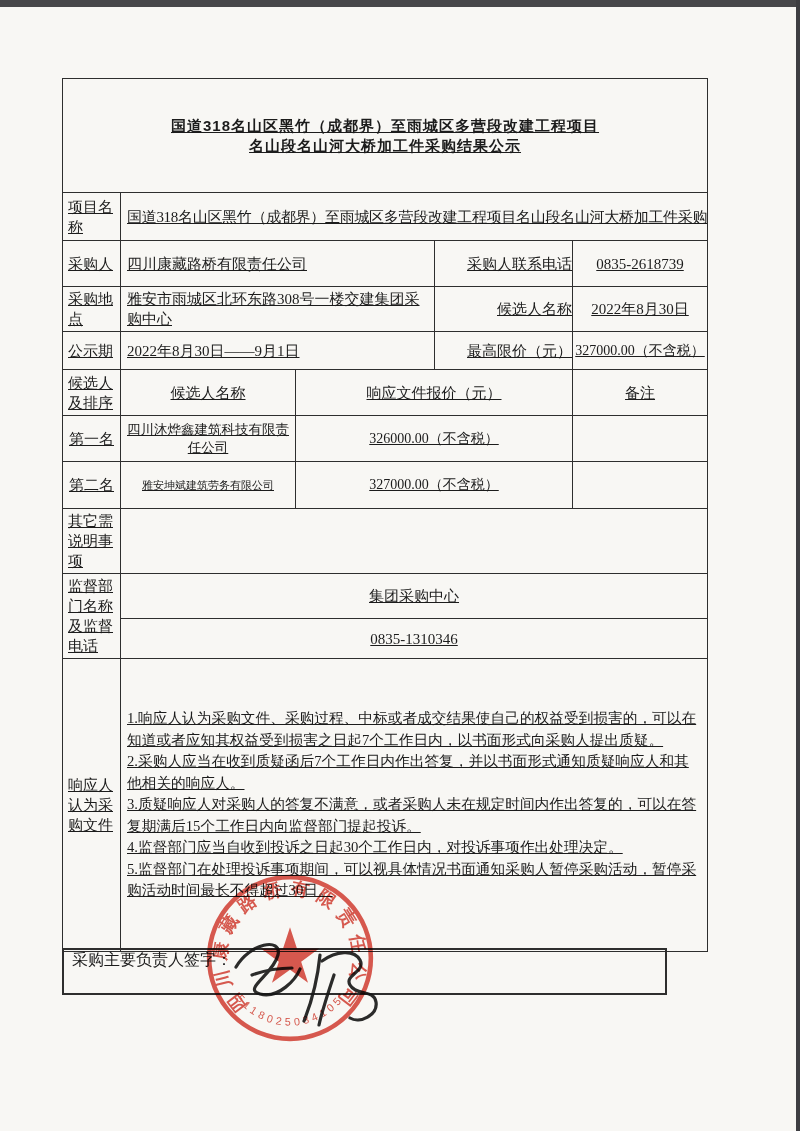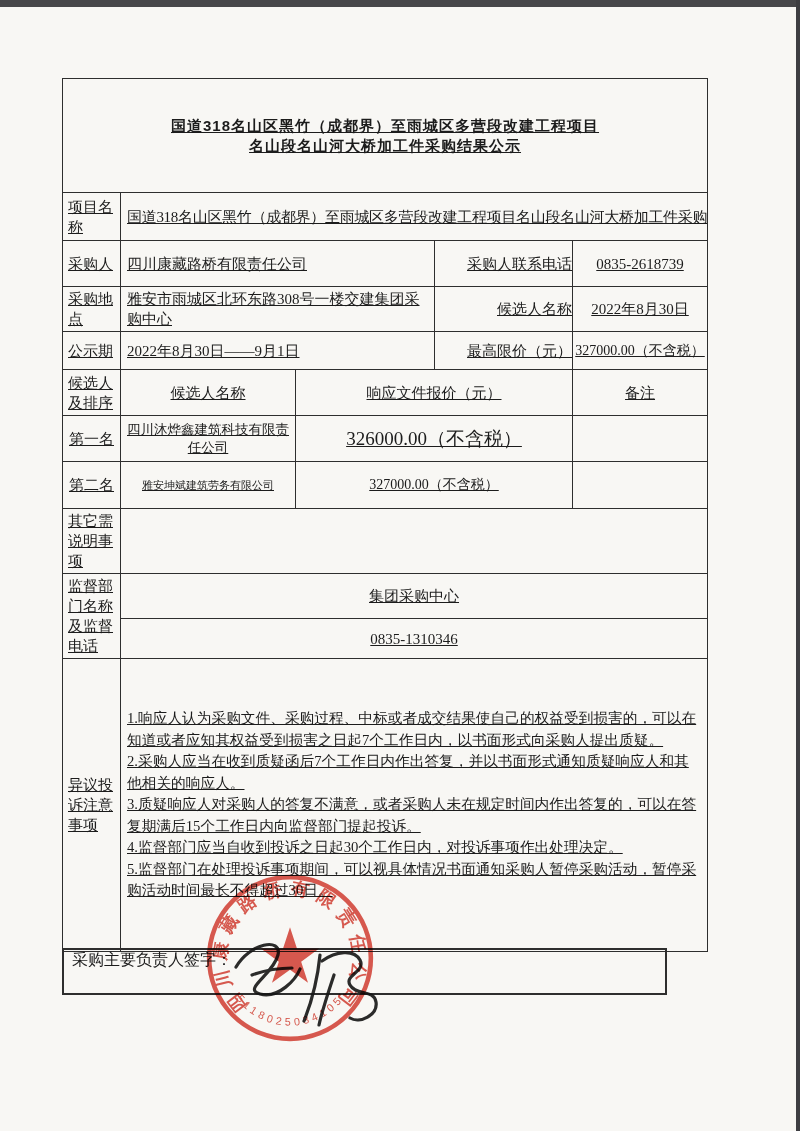--- a/index.html
+++ b/index.html
@@ -87,7 +87,7 @@
     <tr style="height:46px">
       <td class="rank">第一名</td>
       <td class="ctr" style="font-size:13.5px;line-height:18px">四川沐烨鑫建筑科技有限责任公司</td>
-      <td class="ctr" colspan="2" style="font-size:19px">326000.00（不含税）</td>
+      <td class="ctr" colspan="2" style="font-size:14px">326000.00（不含税）</td>
       <td class="ctr"></td>
     </tr>
 

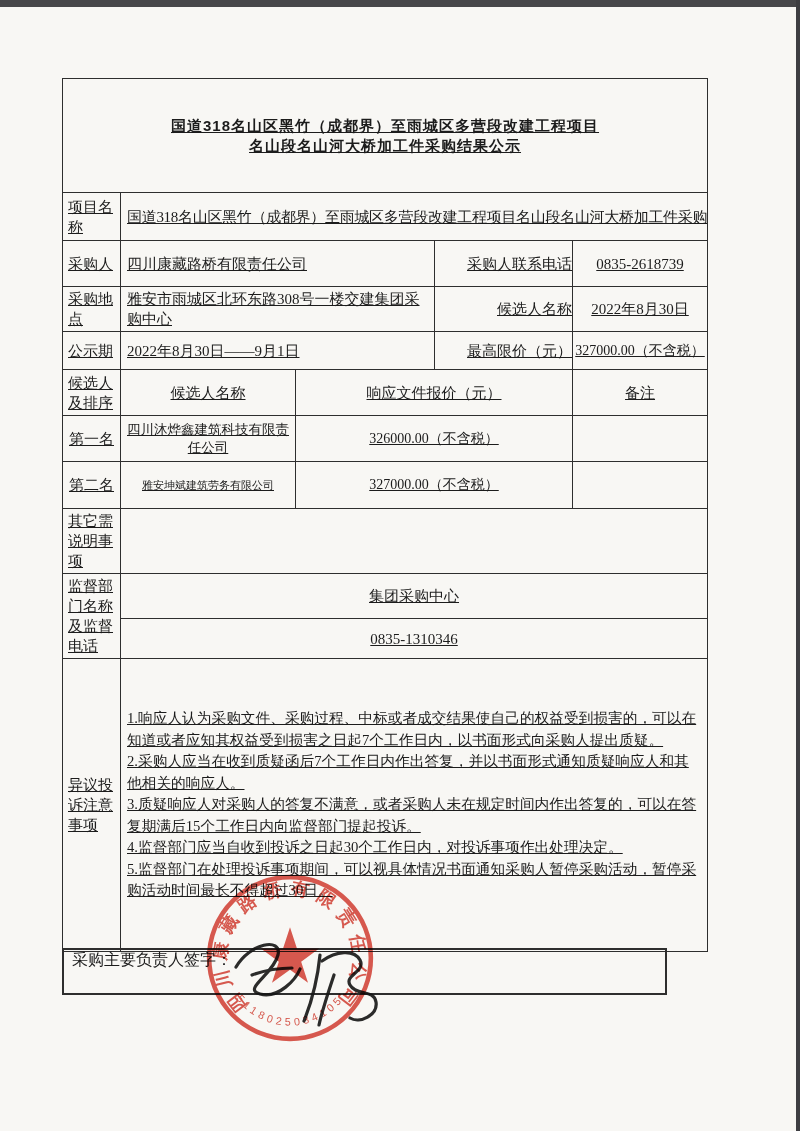--- a/index.html
+++ b/index.html
@@ -112,7 +112,7 @@
     </tr>
 
     <tr style="height:293px">
-      <td class="lbl">异议投诉注意事项</td>
+      <td class="lbl">响应人认为采购文件</td>
       <td class="obj-cell" colspan="4">
         <div class="obj-line">1.响应人认为采购文件、采购过程、中标或者成交结果使自己的权益受到损害的，可以在知道或者应知其权益受到损害之日起7个工作日内，以书面形式向采购人提出质疑。</div>
         <div class="obj-line">2.采购人应当在收到质疑函后7个工作日内作出答复，并以书面形式通知质疑响应人和其他相关的响应人。</div>

